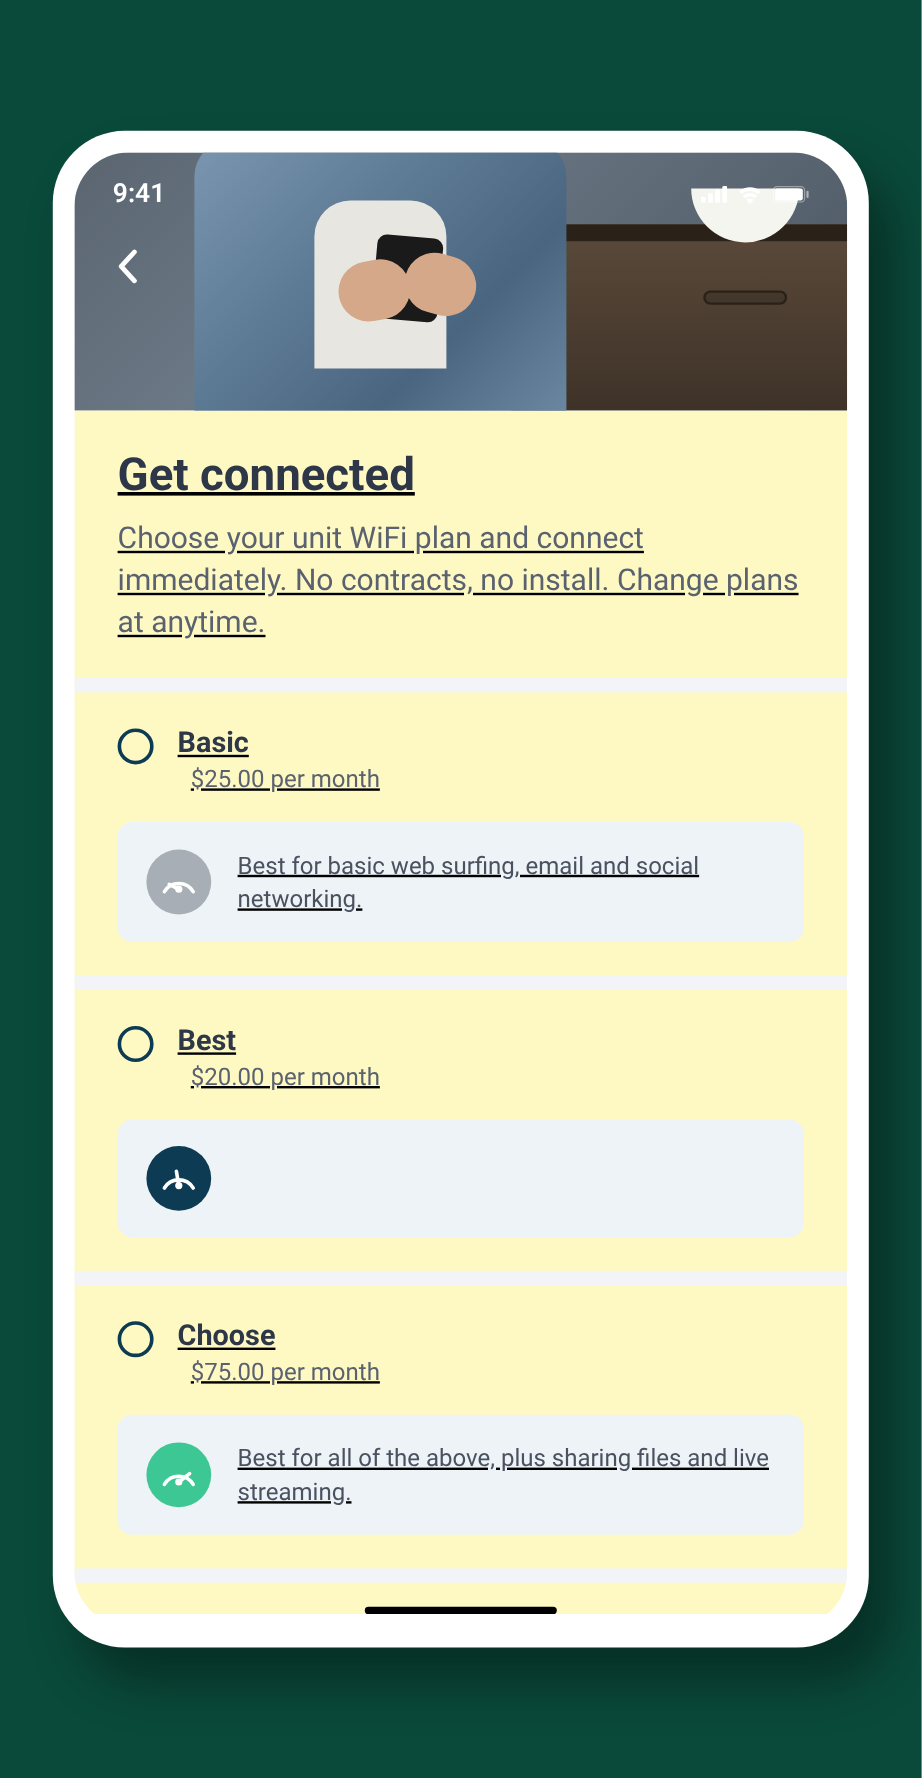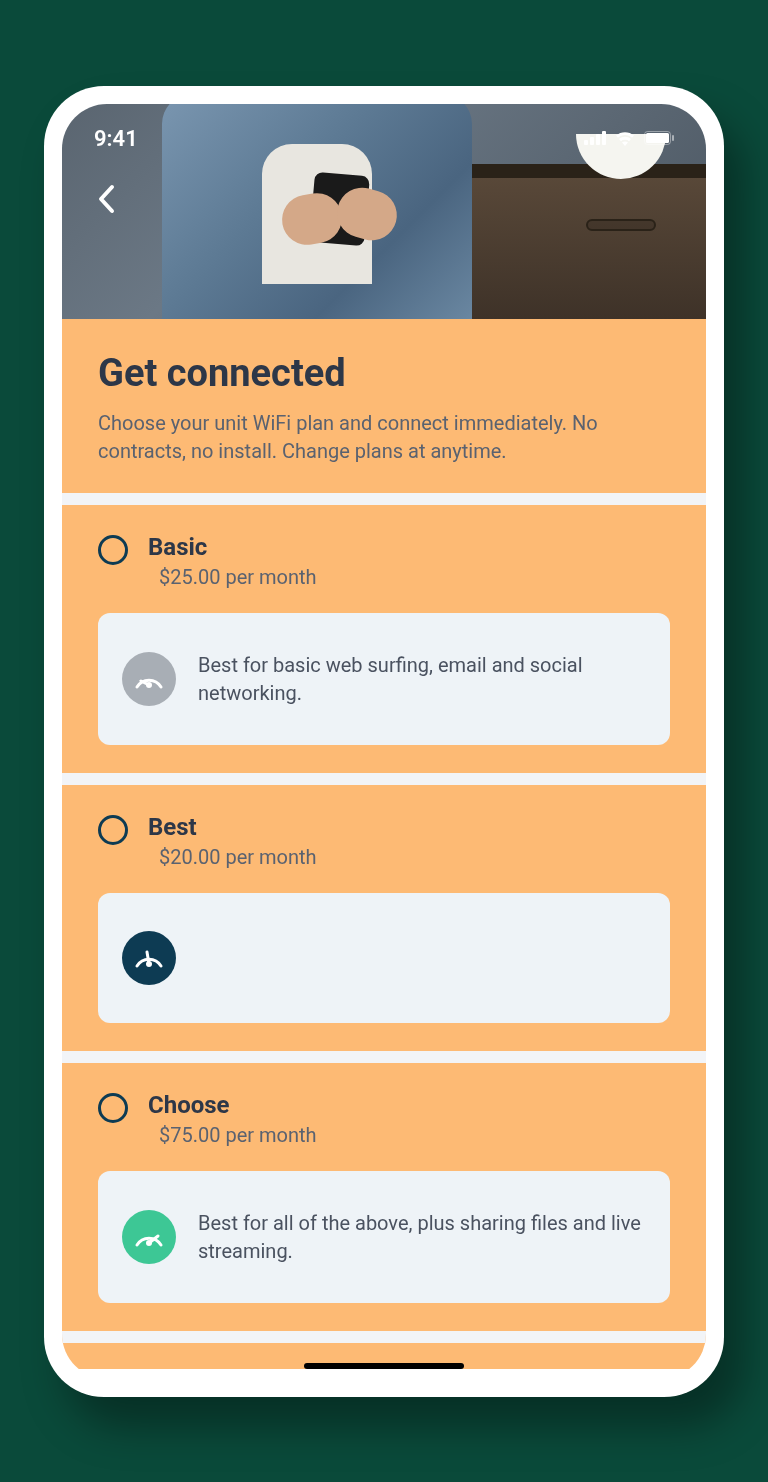--- a/index.html
+++ b/index.html
@@ -161,7 +161,8 @@
       cursor: pointer;
     }
     .content {
-      background: #fdba74;
+      background: #fef9c3;
+      text-decoration: underline;
     }
     .header-section {
       padding: 32px 36px 28px;

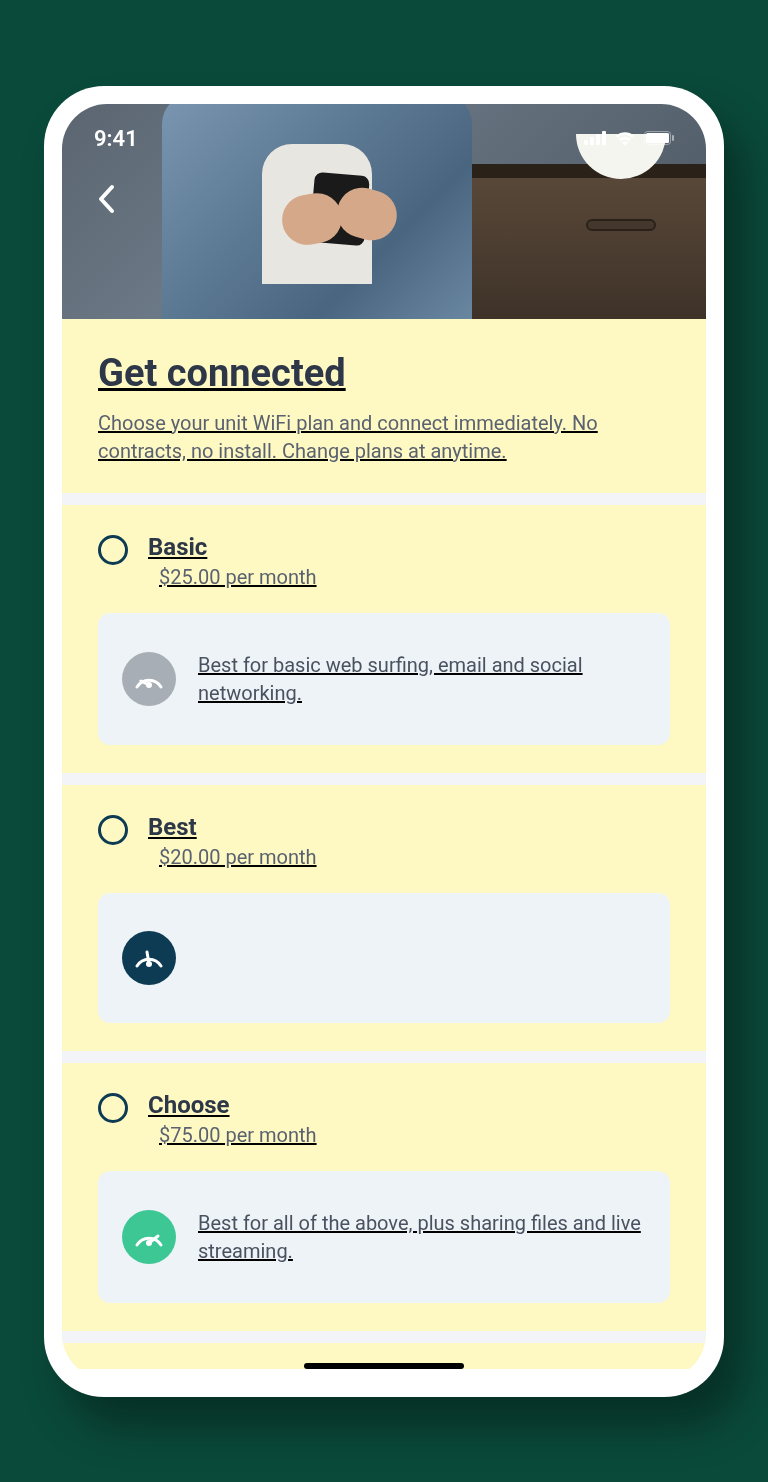--- a/index.html
+++ b/index.html
@@ -174,7 +174,7 @@
       margin-bottom: 14px;
     }
     .page-subtitle {
-      font-size: 20px;
+      font-size: 25px;
       color: #5a6270;
       line-height: 1.4;
     }

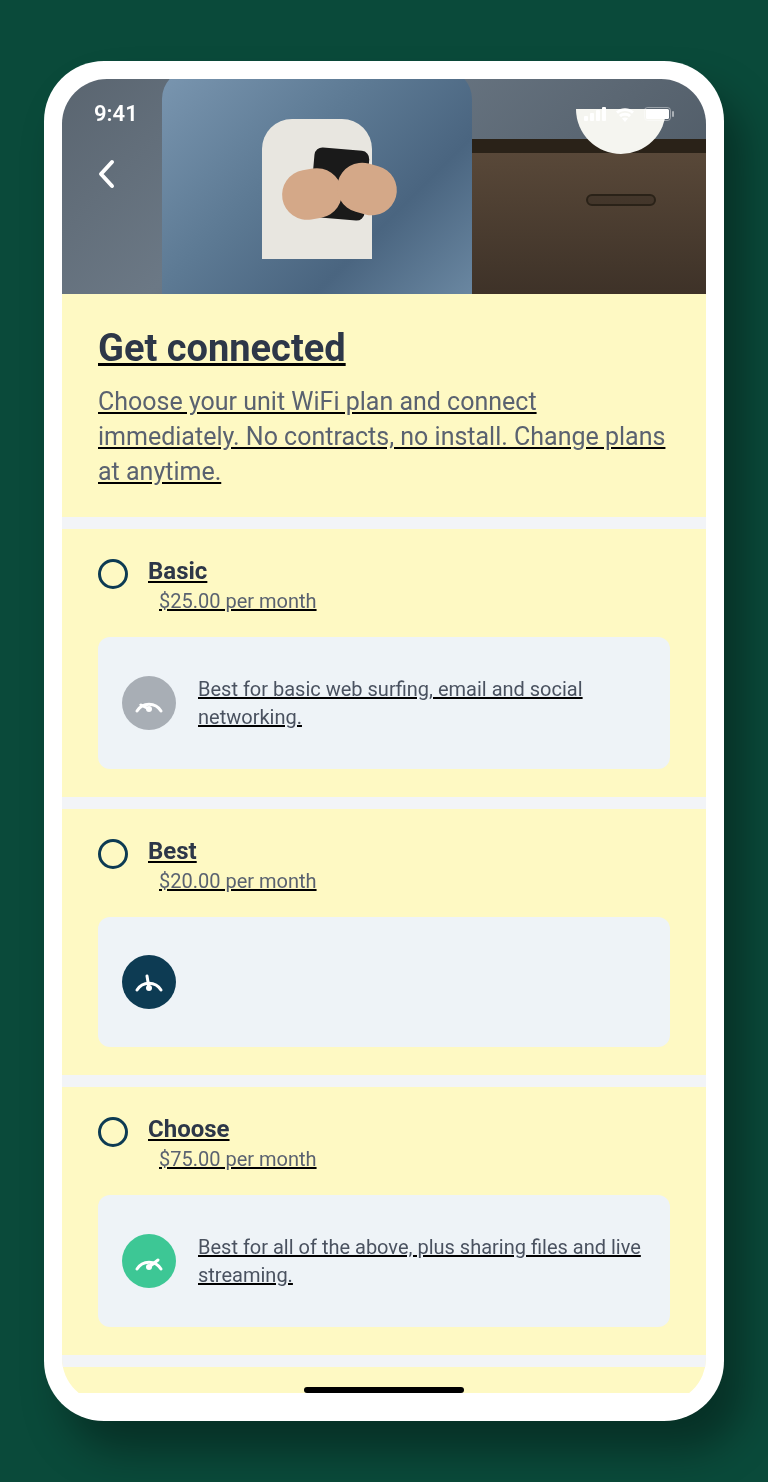--- a/index.html
+++ b/index.html
@@ -214,7 +214,7 @@
     .plan-desc-box {
       background: #eef3f7;
       border-radius: 12px;
-      padding: 38px 24px;
+      padding: 22px 24px;
       display: flex;
       align-items: center;
       gap: 22px;

